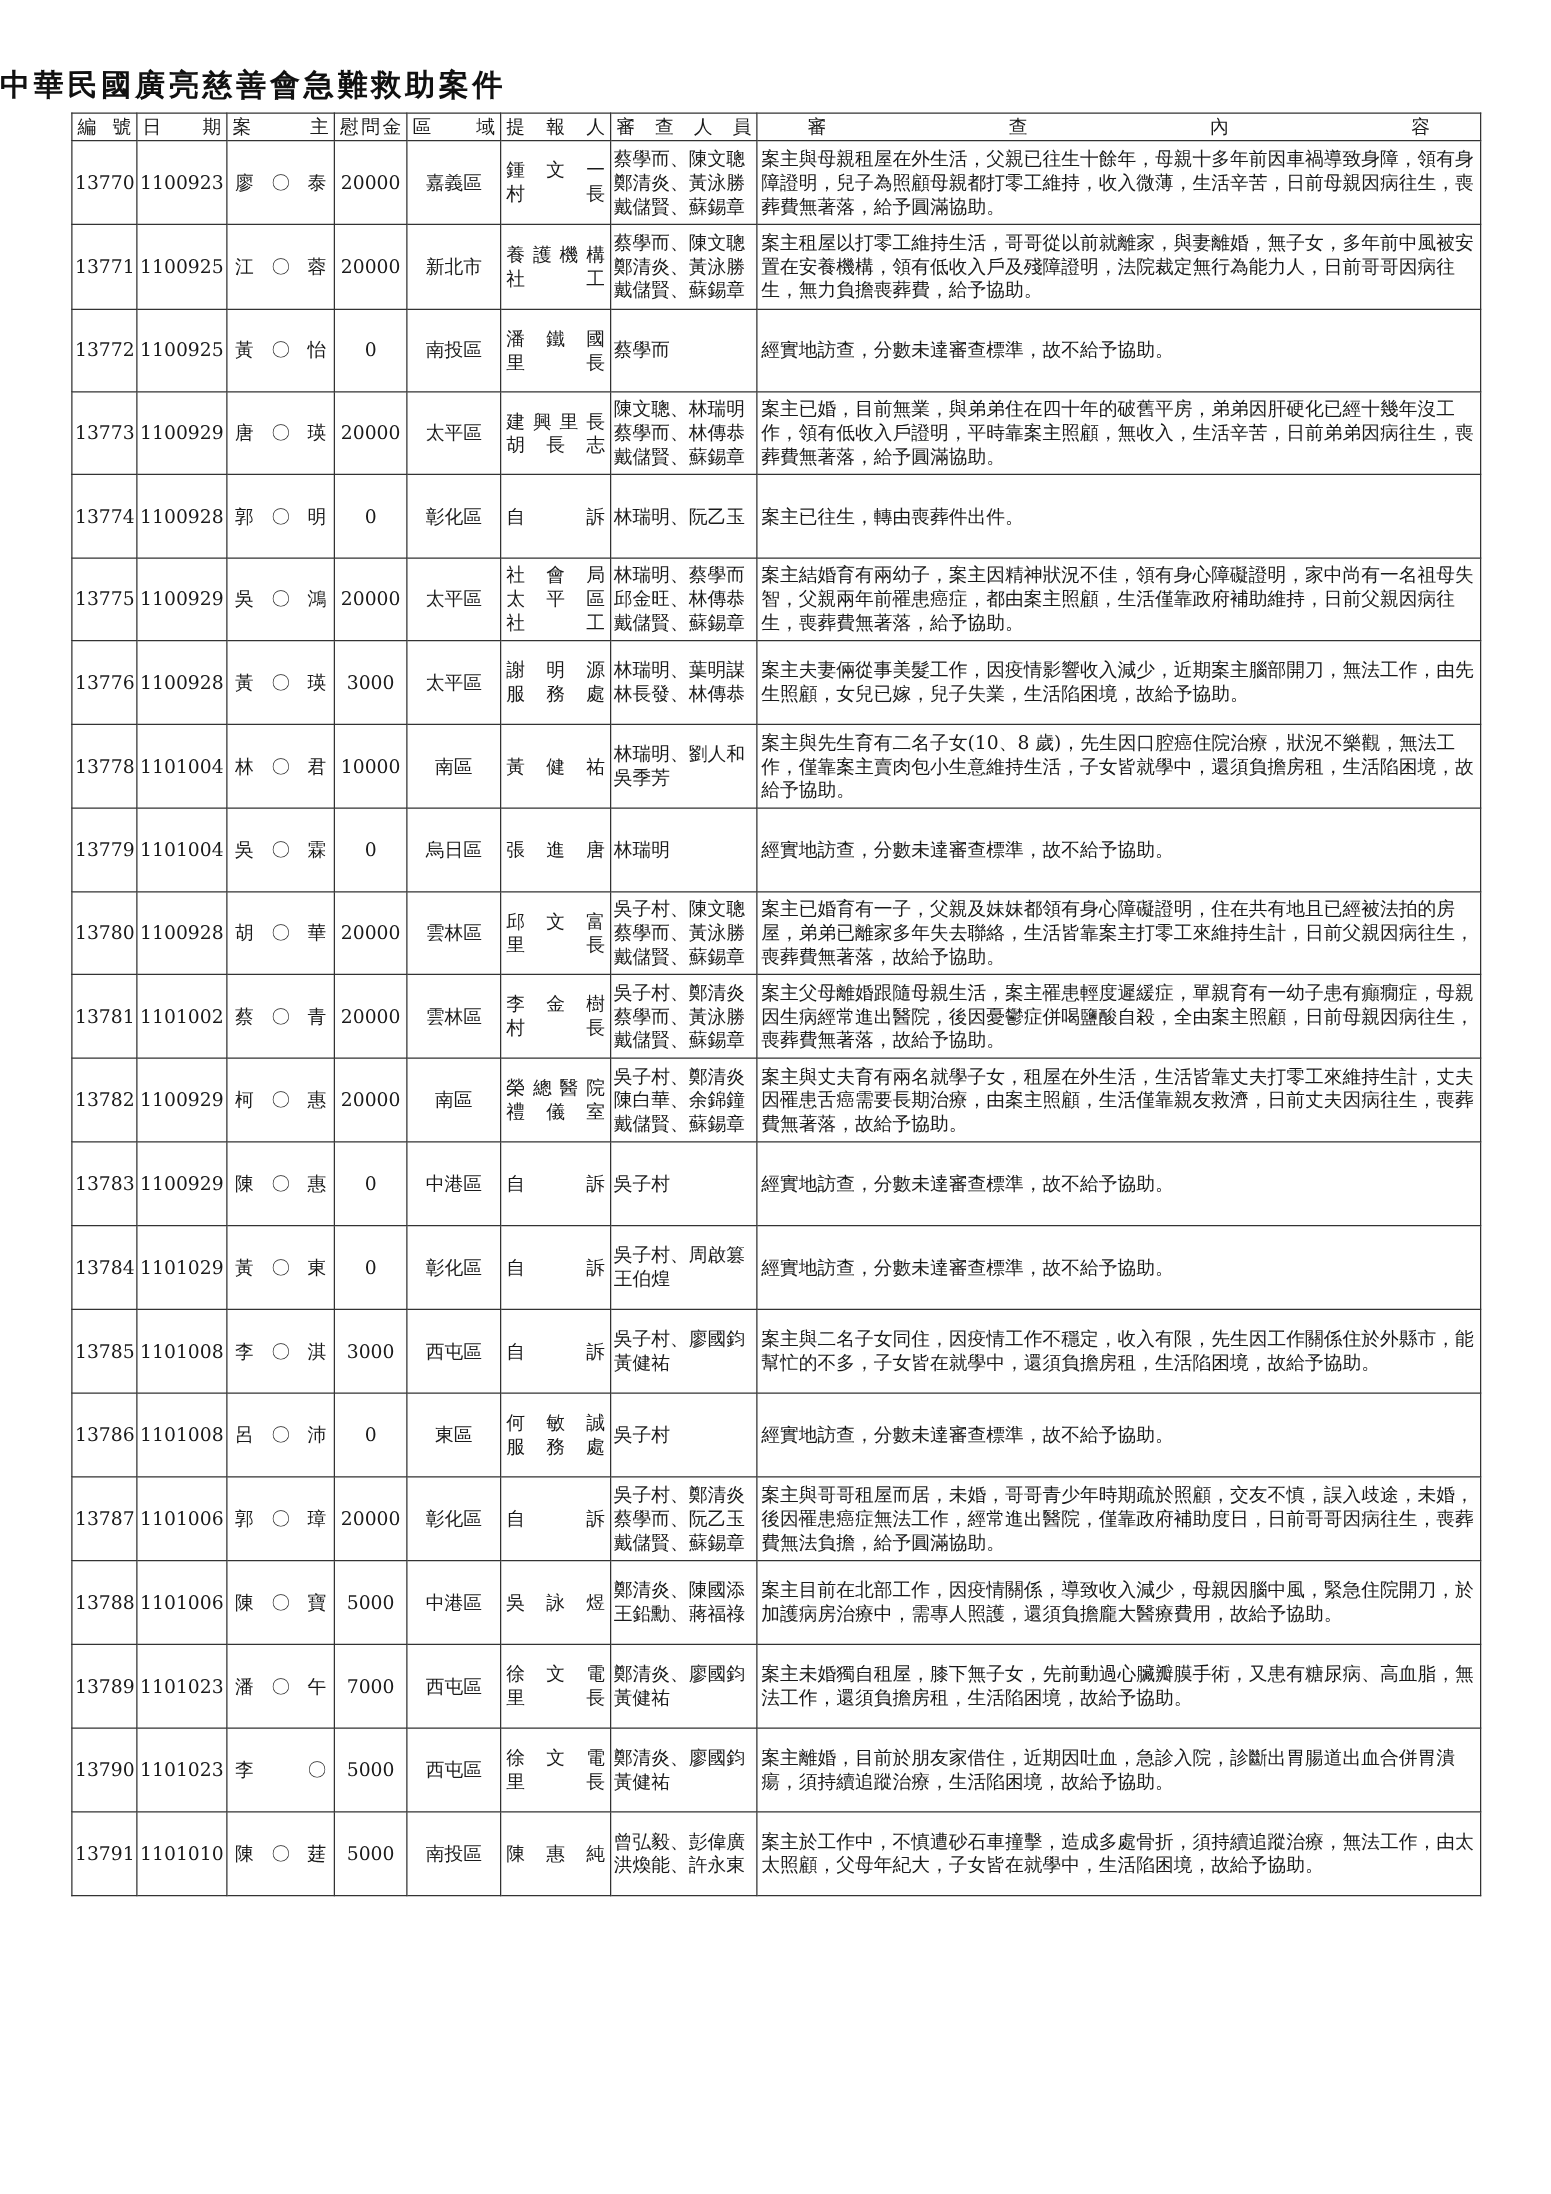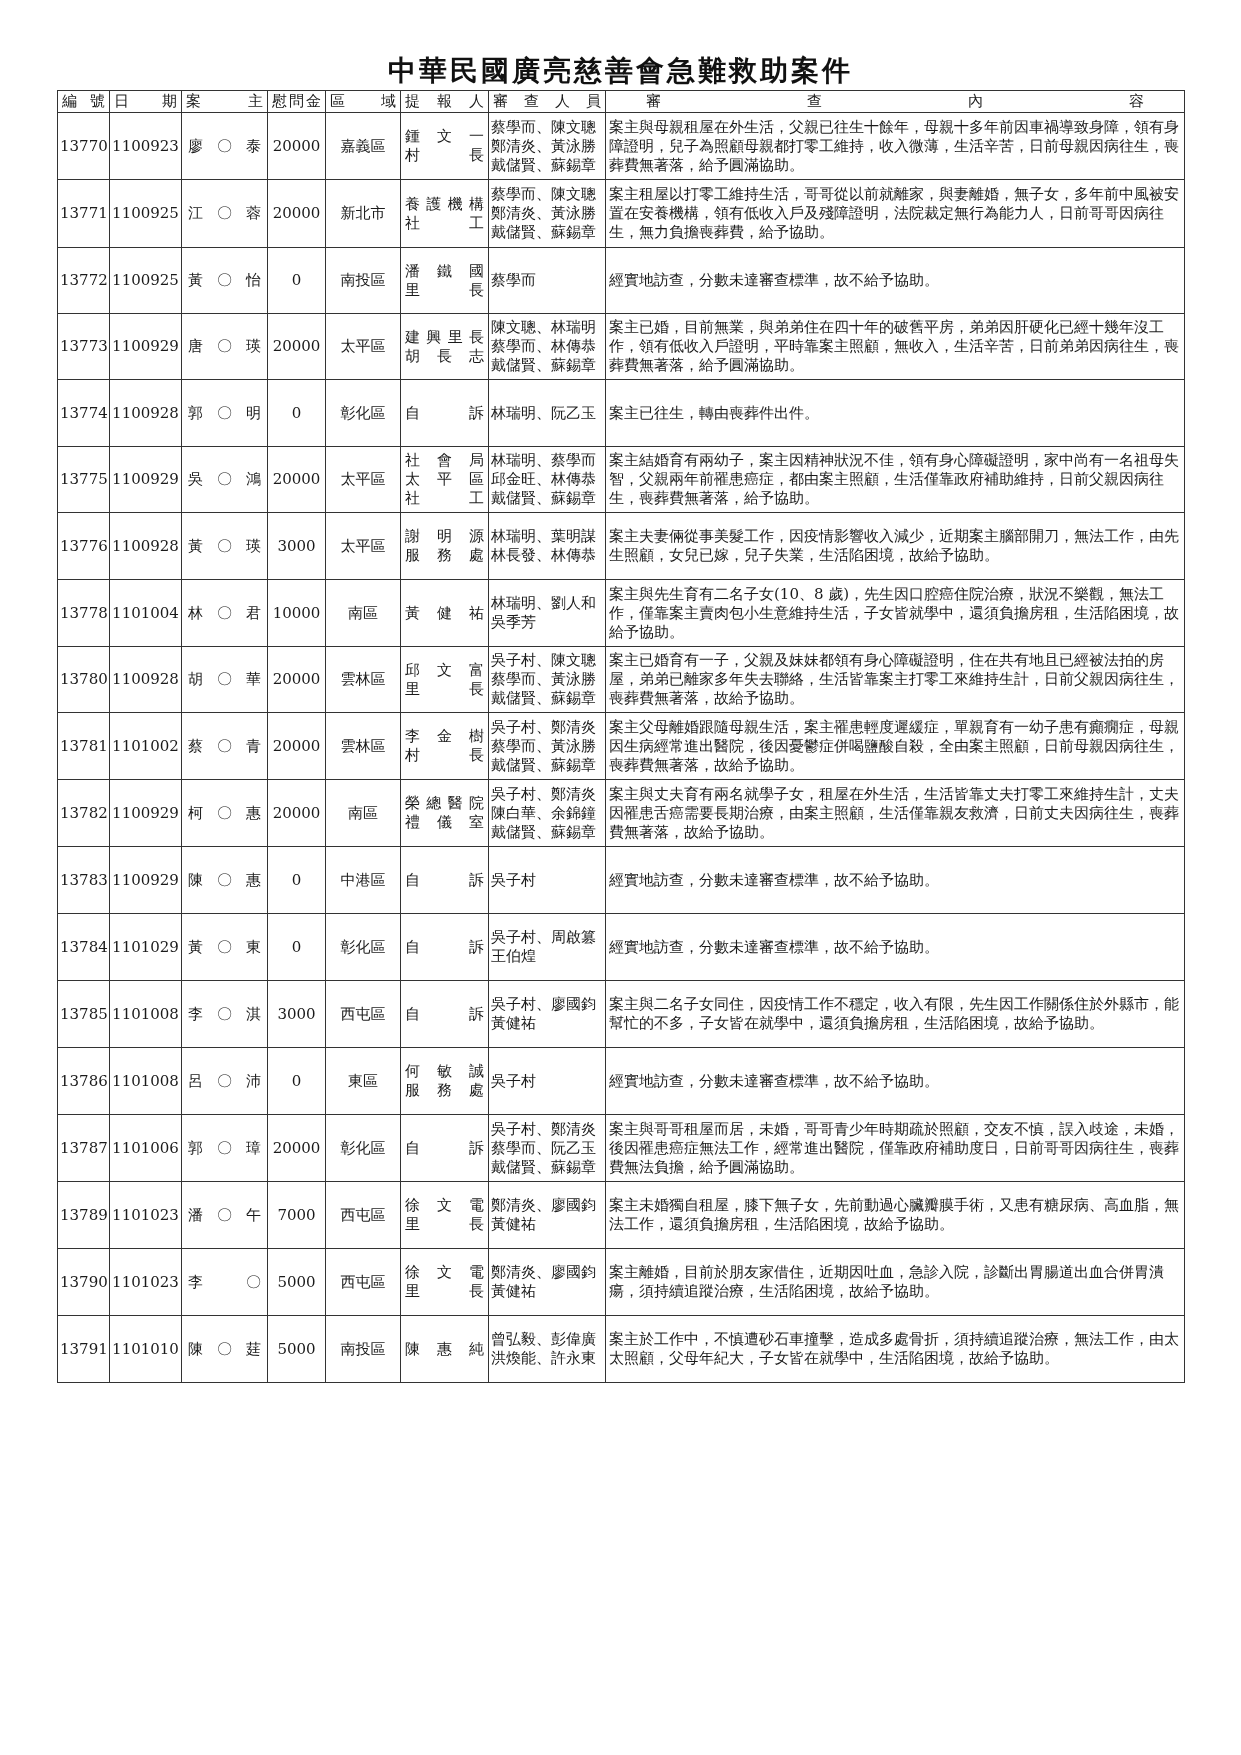--- a/index.html
+++ b/index.html
@@ -4,7 +4,7 @@
 <style>
   html, body { margin: 0; padding: 0; background: #ffffff; }
   body { width: 1241px; height: 1755px; position: relative; font-family: "DejaVu Serif", "Liberation Serif", serif; color: #1a1a1a; }
-  .title { position: absolute; left: 0; top: 52px; width: 1241px; text-align: center; font-family: "DejaVu Sans", "Liberation Sans", sans-serif; font-size: 28px; letter-spacing: 3px; font-weight: bold; color: #111; }
+  .title { position: absolute; left: 0; top: 52px; width: 1241px; font-family: "DejaVu Sans", "Liberation Sans", sans-serif; font-size: 24px; letter-spacing: 3px; font-weight: bold; color: #111; }
   table.cases { position: absolute; left: 57px; top: 90px; border-collapse: collapse; table-layout: fixed; width: 1127px; }
   table.cases td, table.cases th { border: 1.5px solid #333; padding: 0 2px; font-size: 15px; line-height: 19px; font-weight: normal; overflow: hidden; vertical-align: middle; }
   table.cases th { height: 21px; text-align: center; white-space: nowrap; }

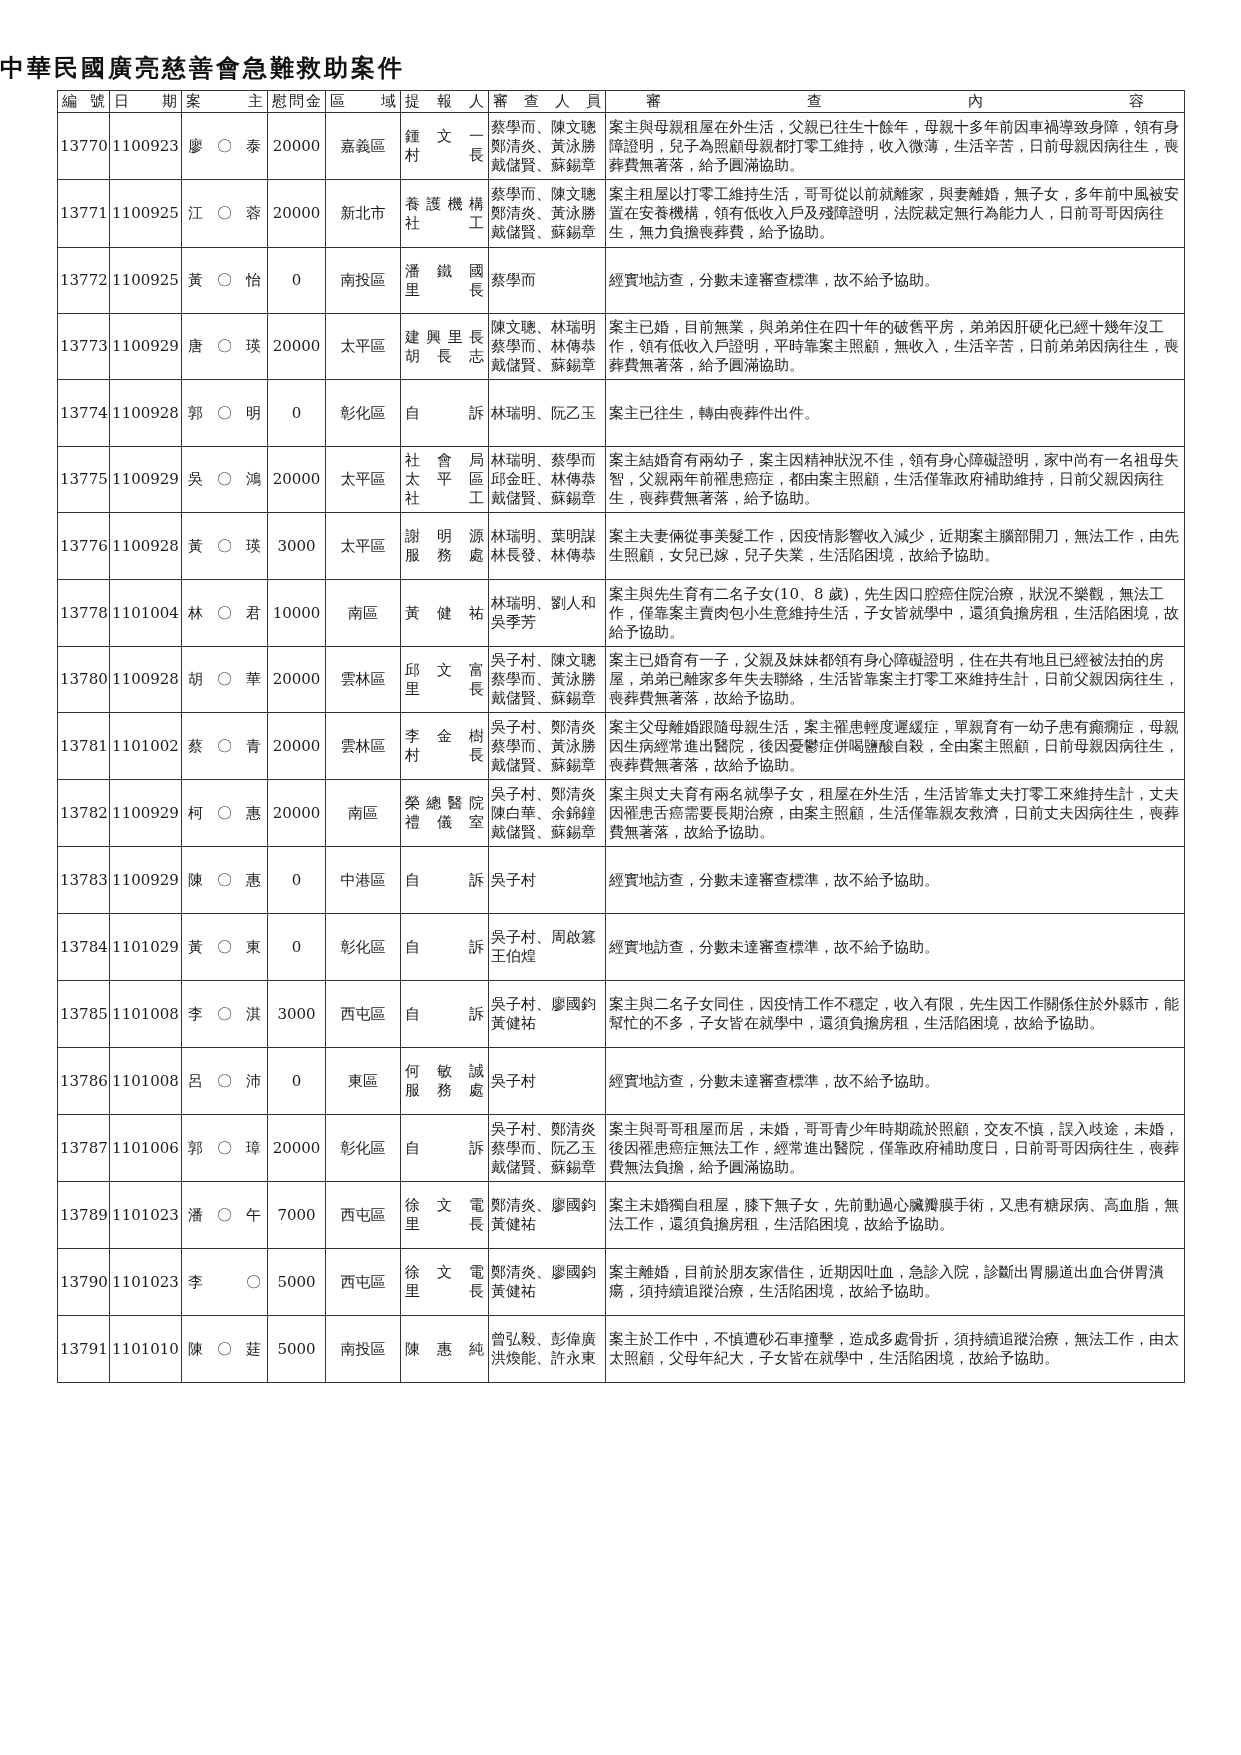--- a/index.html
+++ b/index.html
@@ -177,6 +177,20 @@
         </td>
         <td class="c-content">案主與先生育有二名子女(10、8 歲)，先生因口腔癌住院治療，狀況不樂觀，無法工作，僅靠案主賣肉包小生意維持生活，子女皆就學中，還須負擔房租，生活陷困境，故給予協助。</td>
       </tr>
+      <tr style="height: 67px;">
+        <td class="c-num">13779</td>
+        <td class="c-date">1101004</td>
+        <td class="c-name">吳〇霖</td>
+        <td class="c-amt">0</td>
+        <td class="c-region">烏日區</td>
+        <td class="c-rep">
+          <span class="rep-line">張進唐</span>
+        </td>
+        <td class="c-rev">
+          <span class="rev-line">林瑞明</span>
+        </td>
+        <td class="c-content">經實地訪查，分數未達審查標準，故不給予協助。</td>
+      </tr>
       <tr style="height: 66px;">
         <td class="c-num">13780</td>
         <td class="c-date">1100928</td>

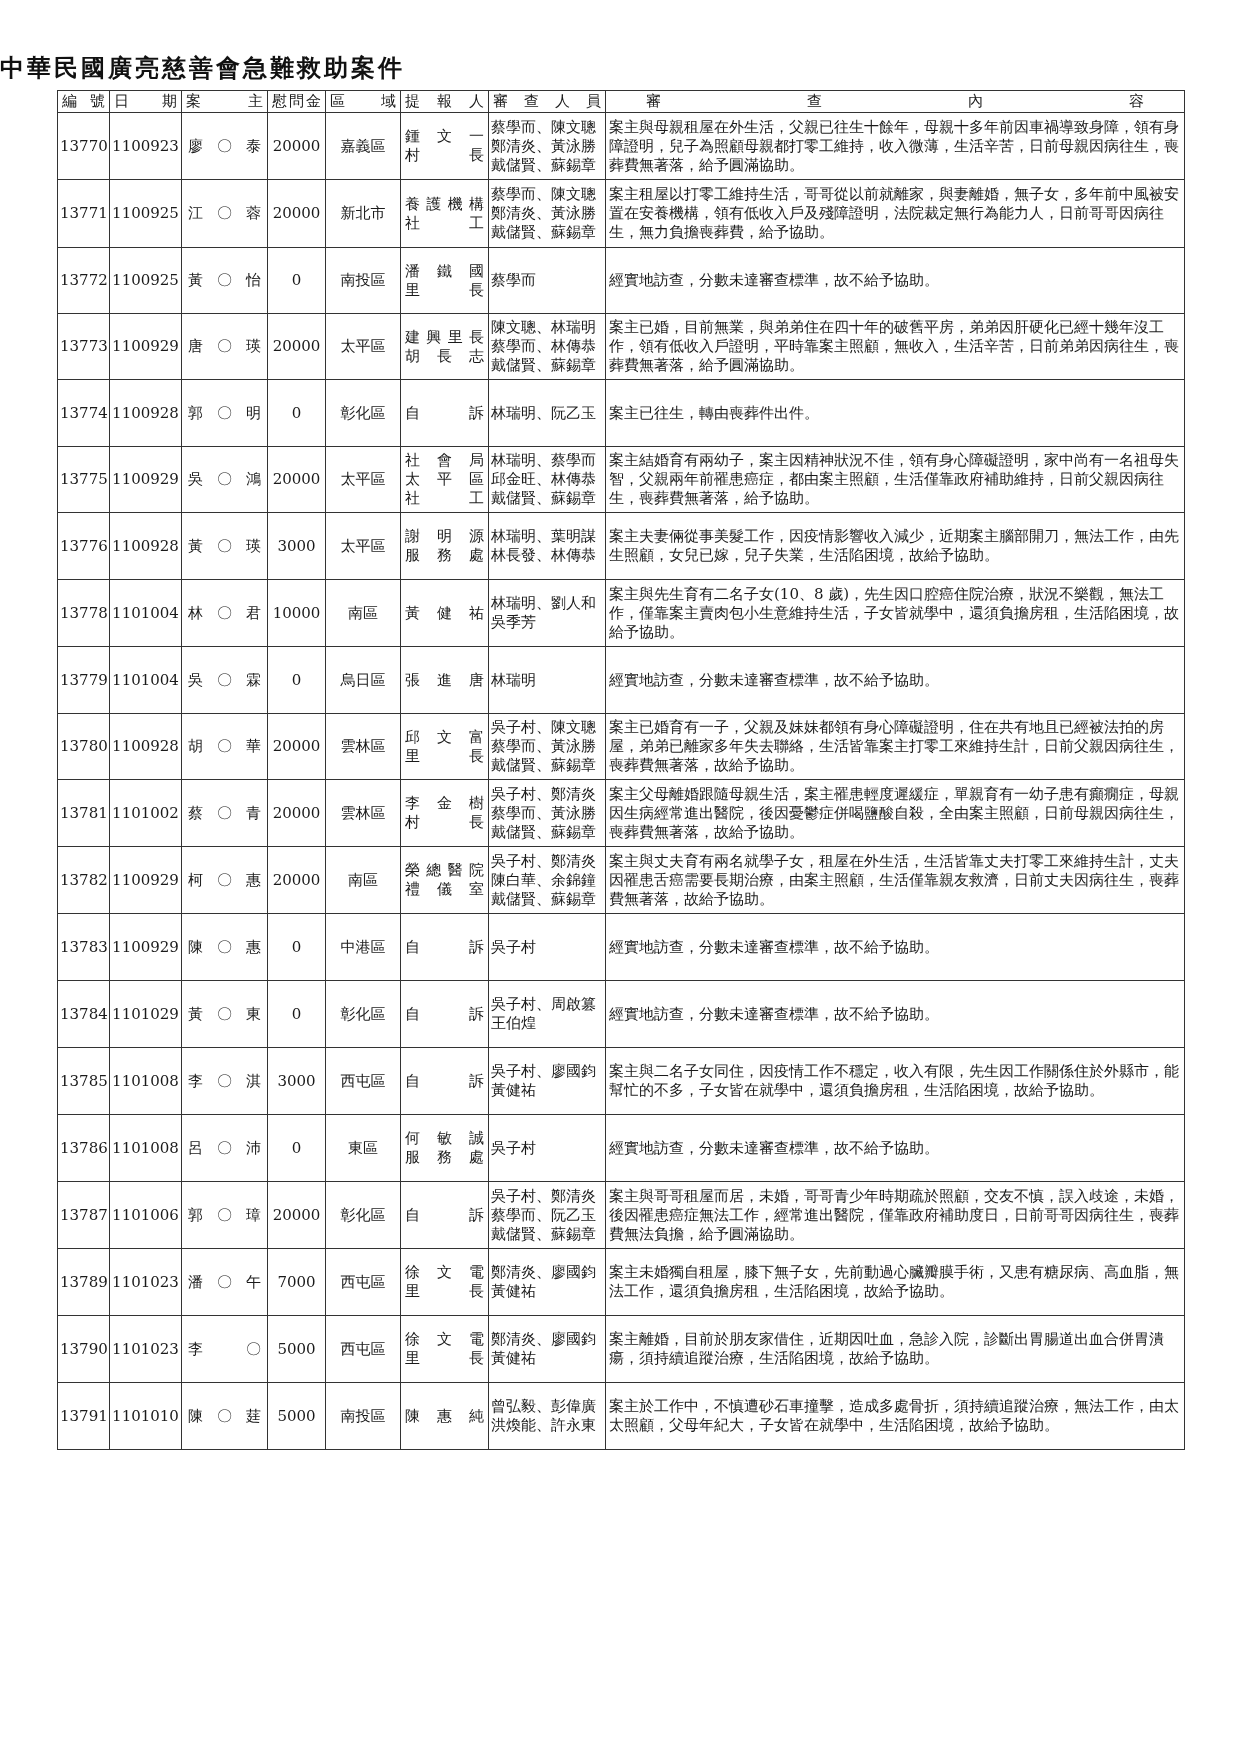--- a/index.html
+++ b/index.html
@@ -318,6 +318,21 @@
         <td class="c-content">案主與哥哥租屋而居，未婚，哥哥青少年時期疏於照顧，交友不慎，誤入歧途，未婚，後因罹患癌症無法工作，經常進出醫院，僅靠政府補助度日，日前哥哥因病往生，喪葬費無法負擔，給予圓滿協助。</td>
       </tr>
       <tr style="height: 67px;">
+        <td class="c-num">13788</td>
+        <td class="c-date">1101006</td>
+        <td class="c-name">陳〇寶</td>
+        <td class="c-amt">5000</td>
+        <td class="c-region">中港區</td>
+        <td class="c-rep">
+          <span class="rep-line">吳詠煜</span>
+        </td>
+        <td class="c-rev">
+          <span class="rev-line">鄭清炎、陳國添</span>
+          <span class="rev-line">王鉛勳、蔣福祿</span>
+        </td>
+        <td class="c-content">案主目前在北部工作，因疫情關係，導致收入減少，母親因腦中風，緊急住院開刀，於加護病房治療中，需專人照護，還須負擔龐大醫療費用，故給予協助。</td>
+      </tr>
+      <tr style="height: 67px;">
         <td class="c-num">13789</td>
         <td class="c-date">1101023</td>
         <td class="c-name">潘〇午</td>

